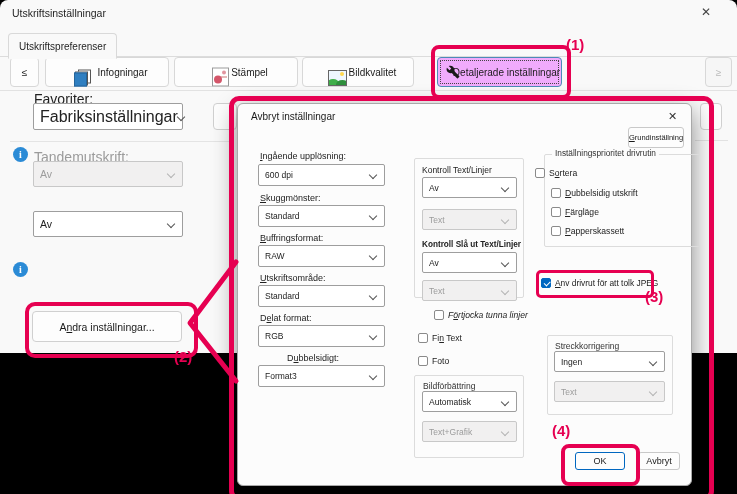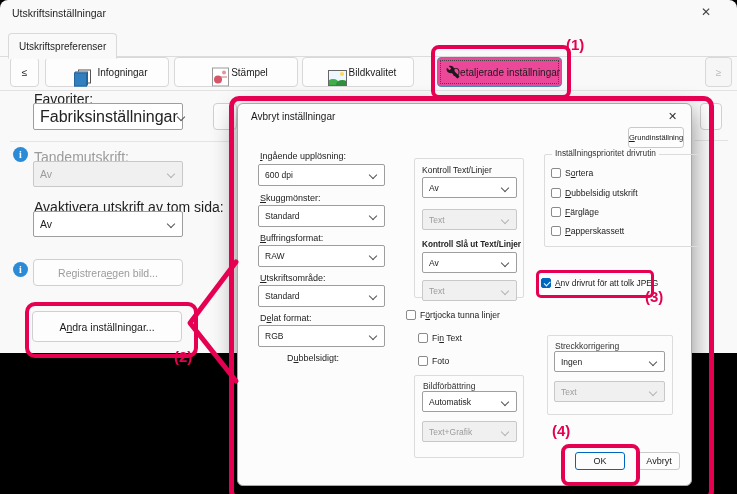--- a/index.html
+++ b/index.html
@@ -18,7 +18,7 @@
   .tbtn{top:57px;height:30px;background:#fdfdfd;border:1px solid #d8d8d8;border-radius:4px;
         display:flex;align-items:center;justify-content:center;font-size:10px;color:#1a1a1a;
         box-sizing:border-box;white-space:nowrap;}
-  .tbtn.hl{background:#ec4899;border-color:#4e89b8;outline:1px dotted #444;outline-offset:-4px;}
+  .tbtn.hl{background:#f0abfc;border-color:#4e89b8;outline:1px dotted #444;outline-offset:-4px;}
   .tbtn.dis{color:#b9b9b9;background:#f6f6f6;}
   .ticon{position:absolute;left:8px;top:50%;transform:translateY(-50%);}
   .divider{background:#e2e2e2;height:1px;}

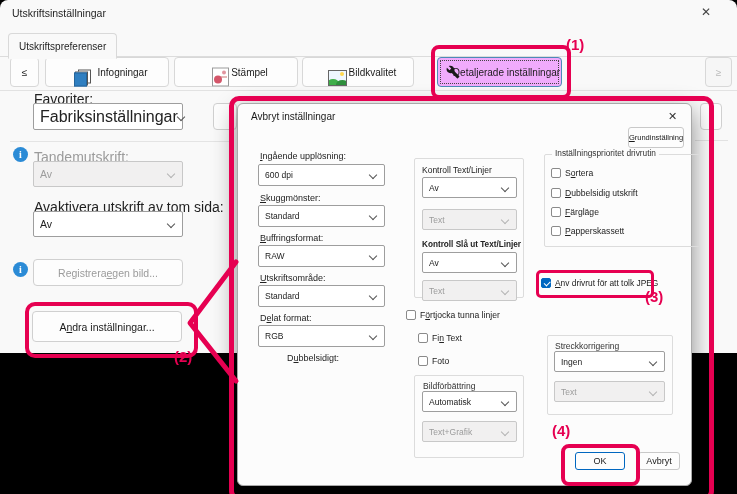--- a/index.html
+++ b/index.html
@@ -246,7 +246,7 @@
   <div class="abs group" style="left:306px;top:50px;width:156px;height:93px;">
     <span class="legend">Inställningsprioritet drivrutin</span>
   </div>
-  <div class="abs cbrow" style="left:313px;top:64px;">
+  <div class="abs cbrow" style="left:297px;top:64px;">
     <span class="cb"></span>
     <span class="cblabel">S<span style="text-decoration: underline;">o</span>rtera</span>
   </div>

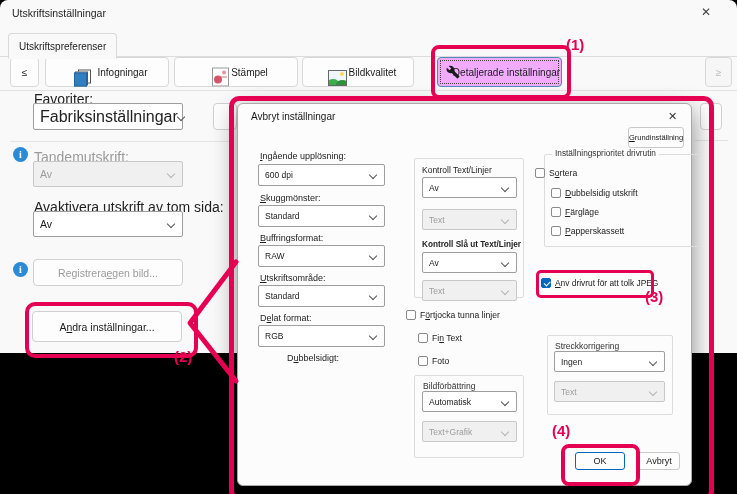--- a/index.html
+++ b/index.html
@@ -146,7 +146,6 @@
     <span class="chev"></span>
   </div>
 
-  <div class="abs plabel" style="left:34px;top:199px;"><span style="text-decoration: underline;">A</span>vaktivera utskrift av tom sida:</div>
   <div class="abs combo" style="left:33px;top:211px;width:150px;height:26px;font-size:10.5px;">
     <span>Av</span>
     <span class="chev"></span>

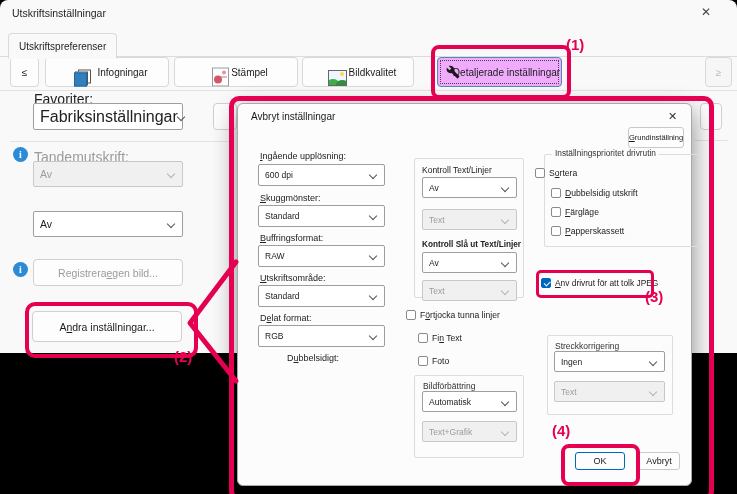--- a/index.html
+++ b/index.html
@@ -152,7 +152,6 @@
   </div>
 
   <div class="abs info" style="left:13px;top:262px;"></div>
-  <div class="abs btn graytext" style="left:33px;top:259px;width:150px;height:27px;">Registrera <span style="text-decoration: underline;">e</span>gen bild...</div>
 
   <div class="abs btn" style="left:32px;top:311px;width:150px;height:31px;">A<span style="text-decoration: underline;">n</span>dra inställningar...</div>
 

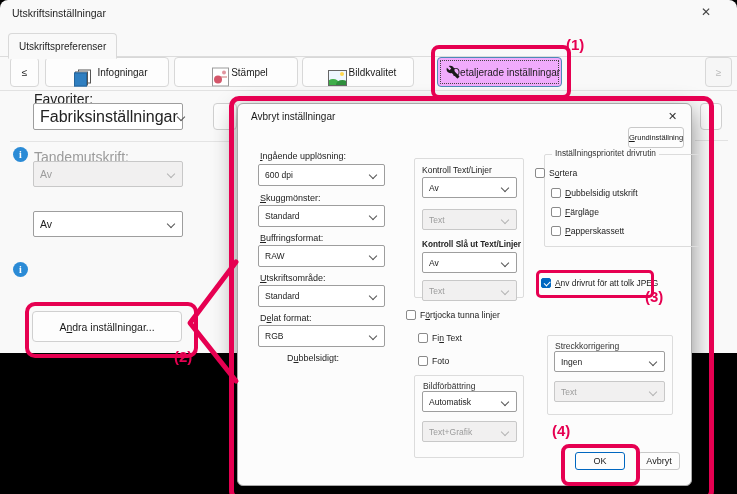--- a/index.html
+++ b/index.html
@@ -216,7 +216,7 @@
       <span class="chev"></span>
   </div>
 
-  <div class="abs cbrow" style="left:168px;top:206px;">
+  <div class="abs cbrow" style="left:196px;top:206px;font-style:italic;">
     <span class="cb"></span>
     <span class="cblabel">F<span style="text-decoration: underline;">ö</span>rtjocka tunna linjer</span>
   </div>

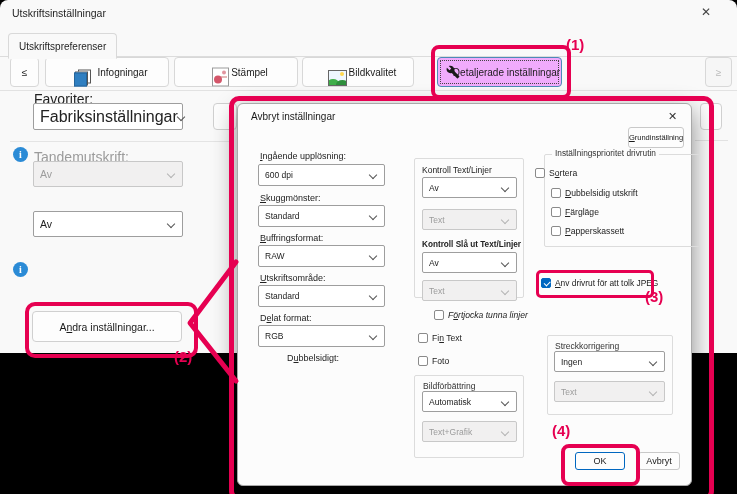--- a/index.html
+++ b/index.html
@@ -195,6 +195,10 @@
   </div>
 
   <div class="abs dlabel" style="left:22px;top:249px;padding-left:27px;">D<span style="text-decoration: underline;">u</span>bbelsidigt:</div>
+  <div class="abs combo dcombo" style="left:20px;top:261px;width:127px;">
+    <span>Format3</span>
+      <span class="chev"></span>
+  </div>
 
   <div class="abs group" style="left:176px;top:54px;width:110px;height:140px;"></div>
   <div class="abs dlabel" style="left:184px;top:61px;font-size:8.5px;">Kontroll Text/Linjer</div>

